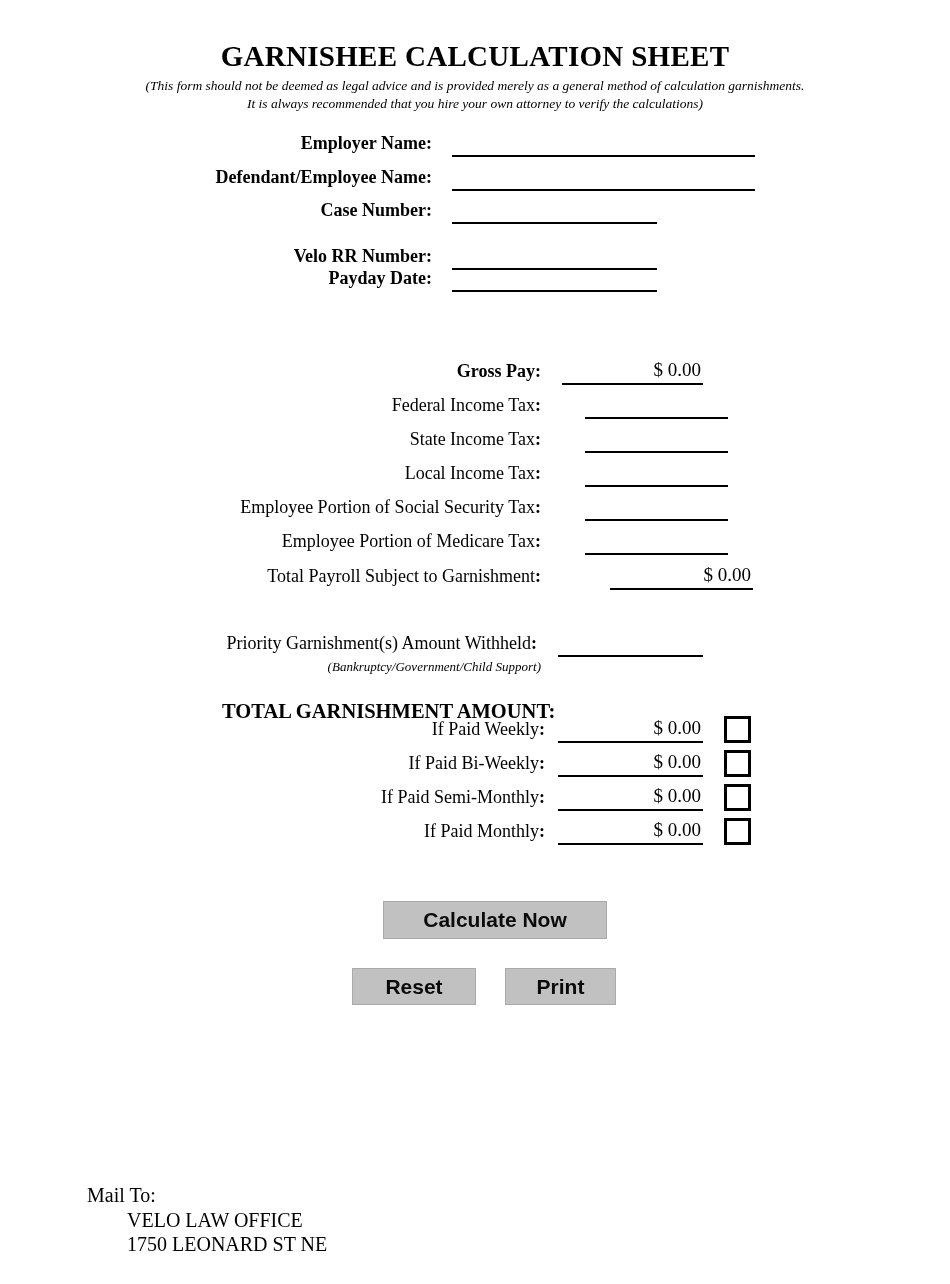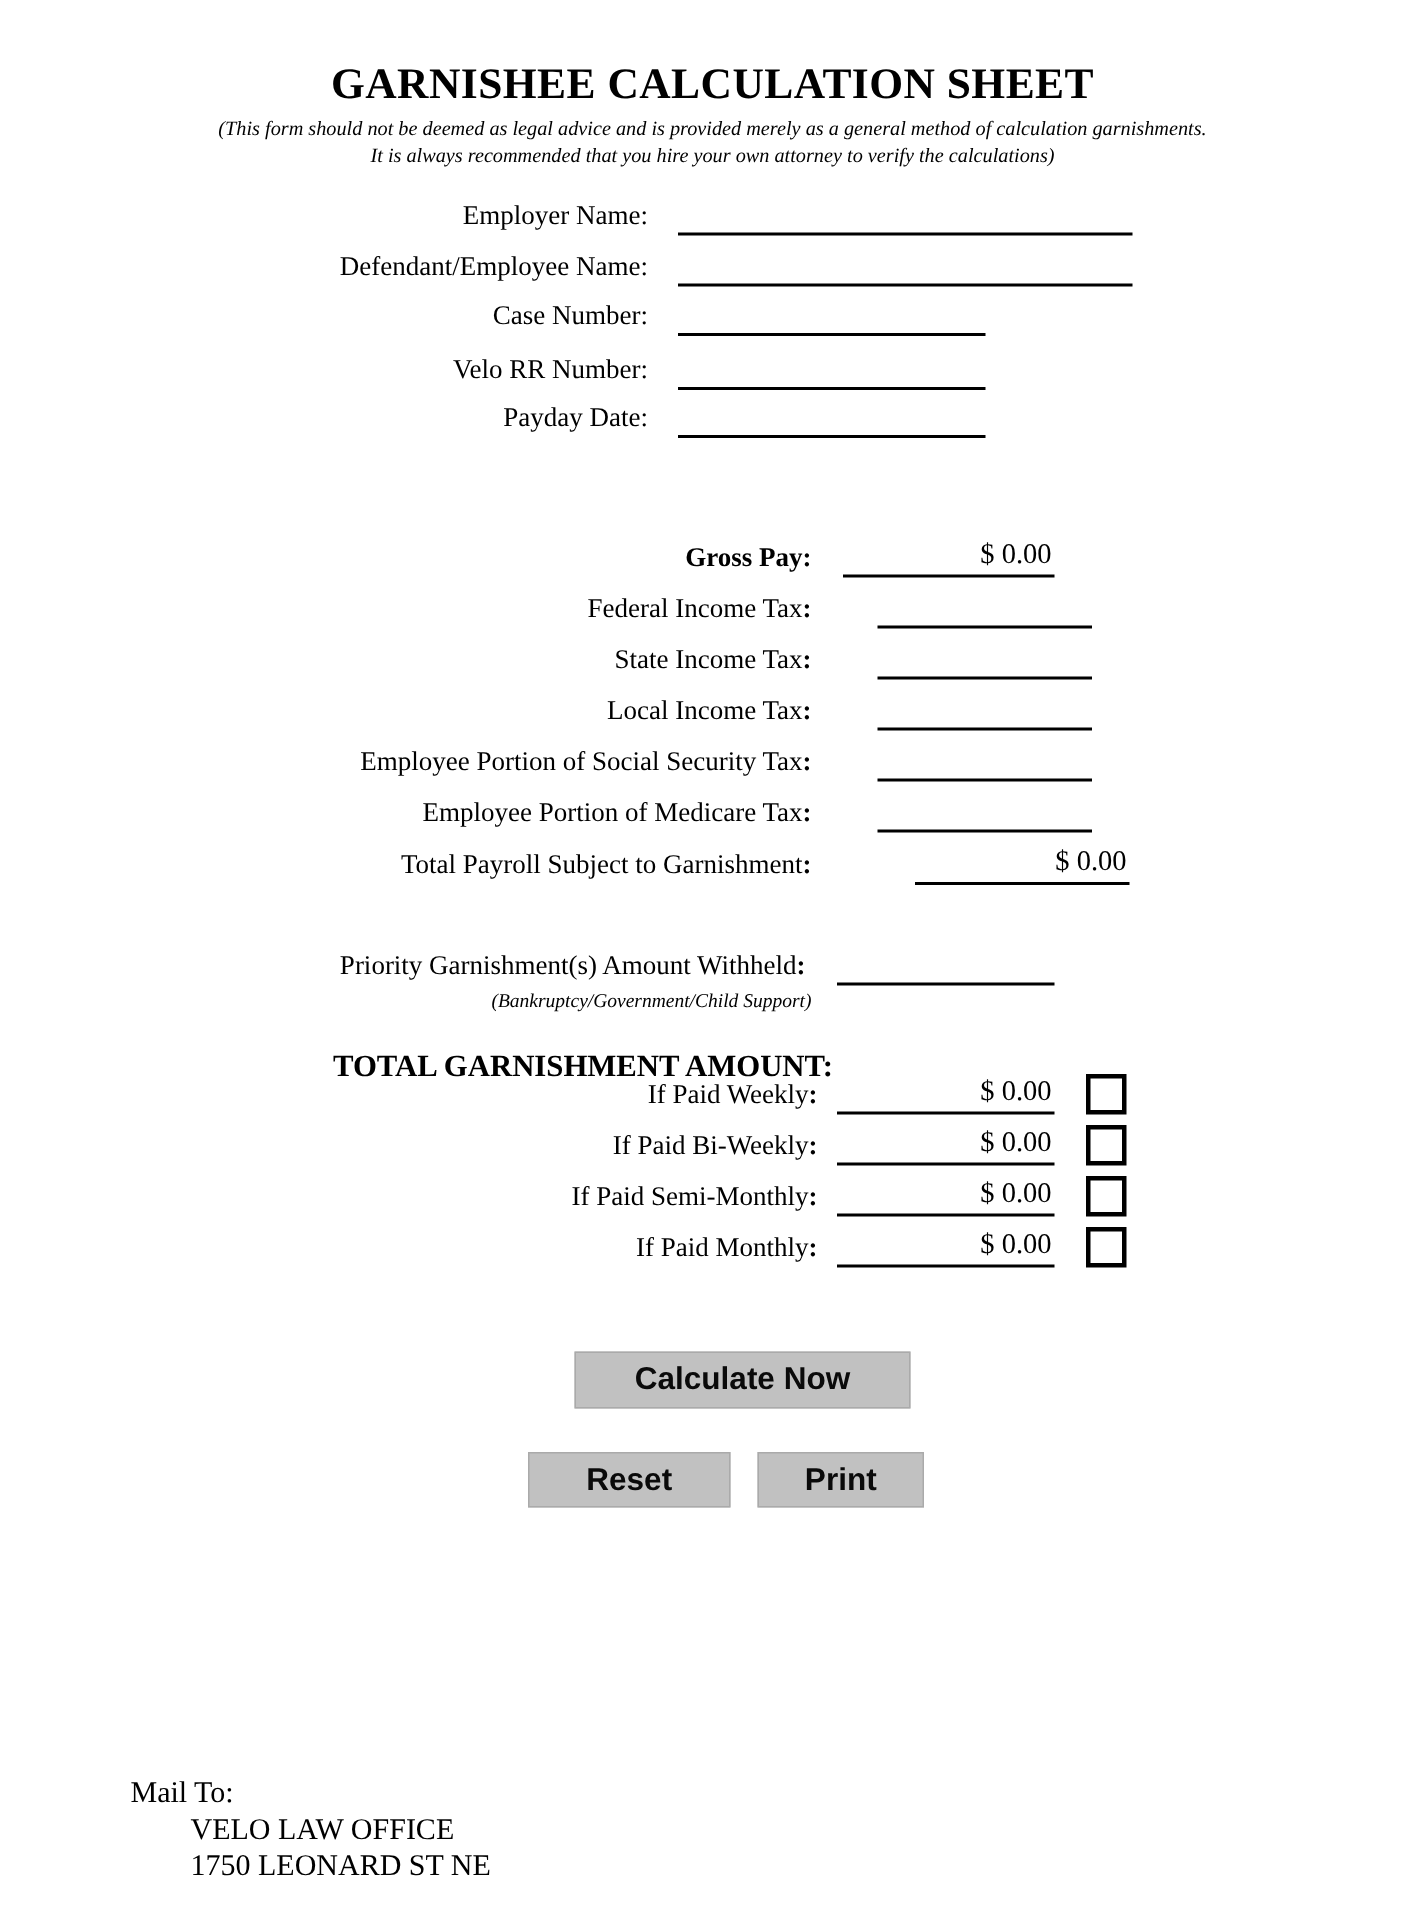--- a/index.html
+++ b/index.html
@@ -13,7 +13,7 @@
 
   .row{position:absolute;left:0;width:950px;height:27px;}
   .lbl{position:absolute;left:0;bottom:3px;text-align:right;font-size:18px;white-space:nowrap;}
-  .lbl-top{width:432px;font-weight:400;margin-top:16px;}
+  .lbl-top{width:432px;font-weight:700;margin-top:16px;}
   .lbl-mid{width:541px;}
   .lbl-pri{width:537px;}
   .lbl-freq{width:545px;}

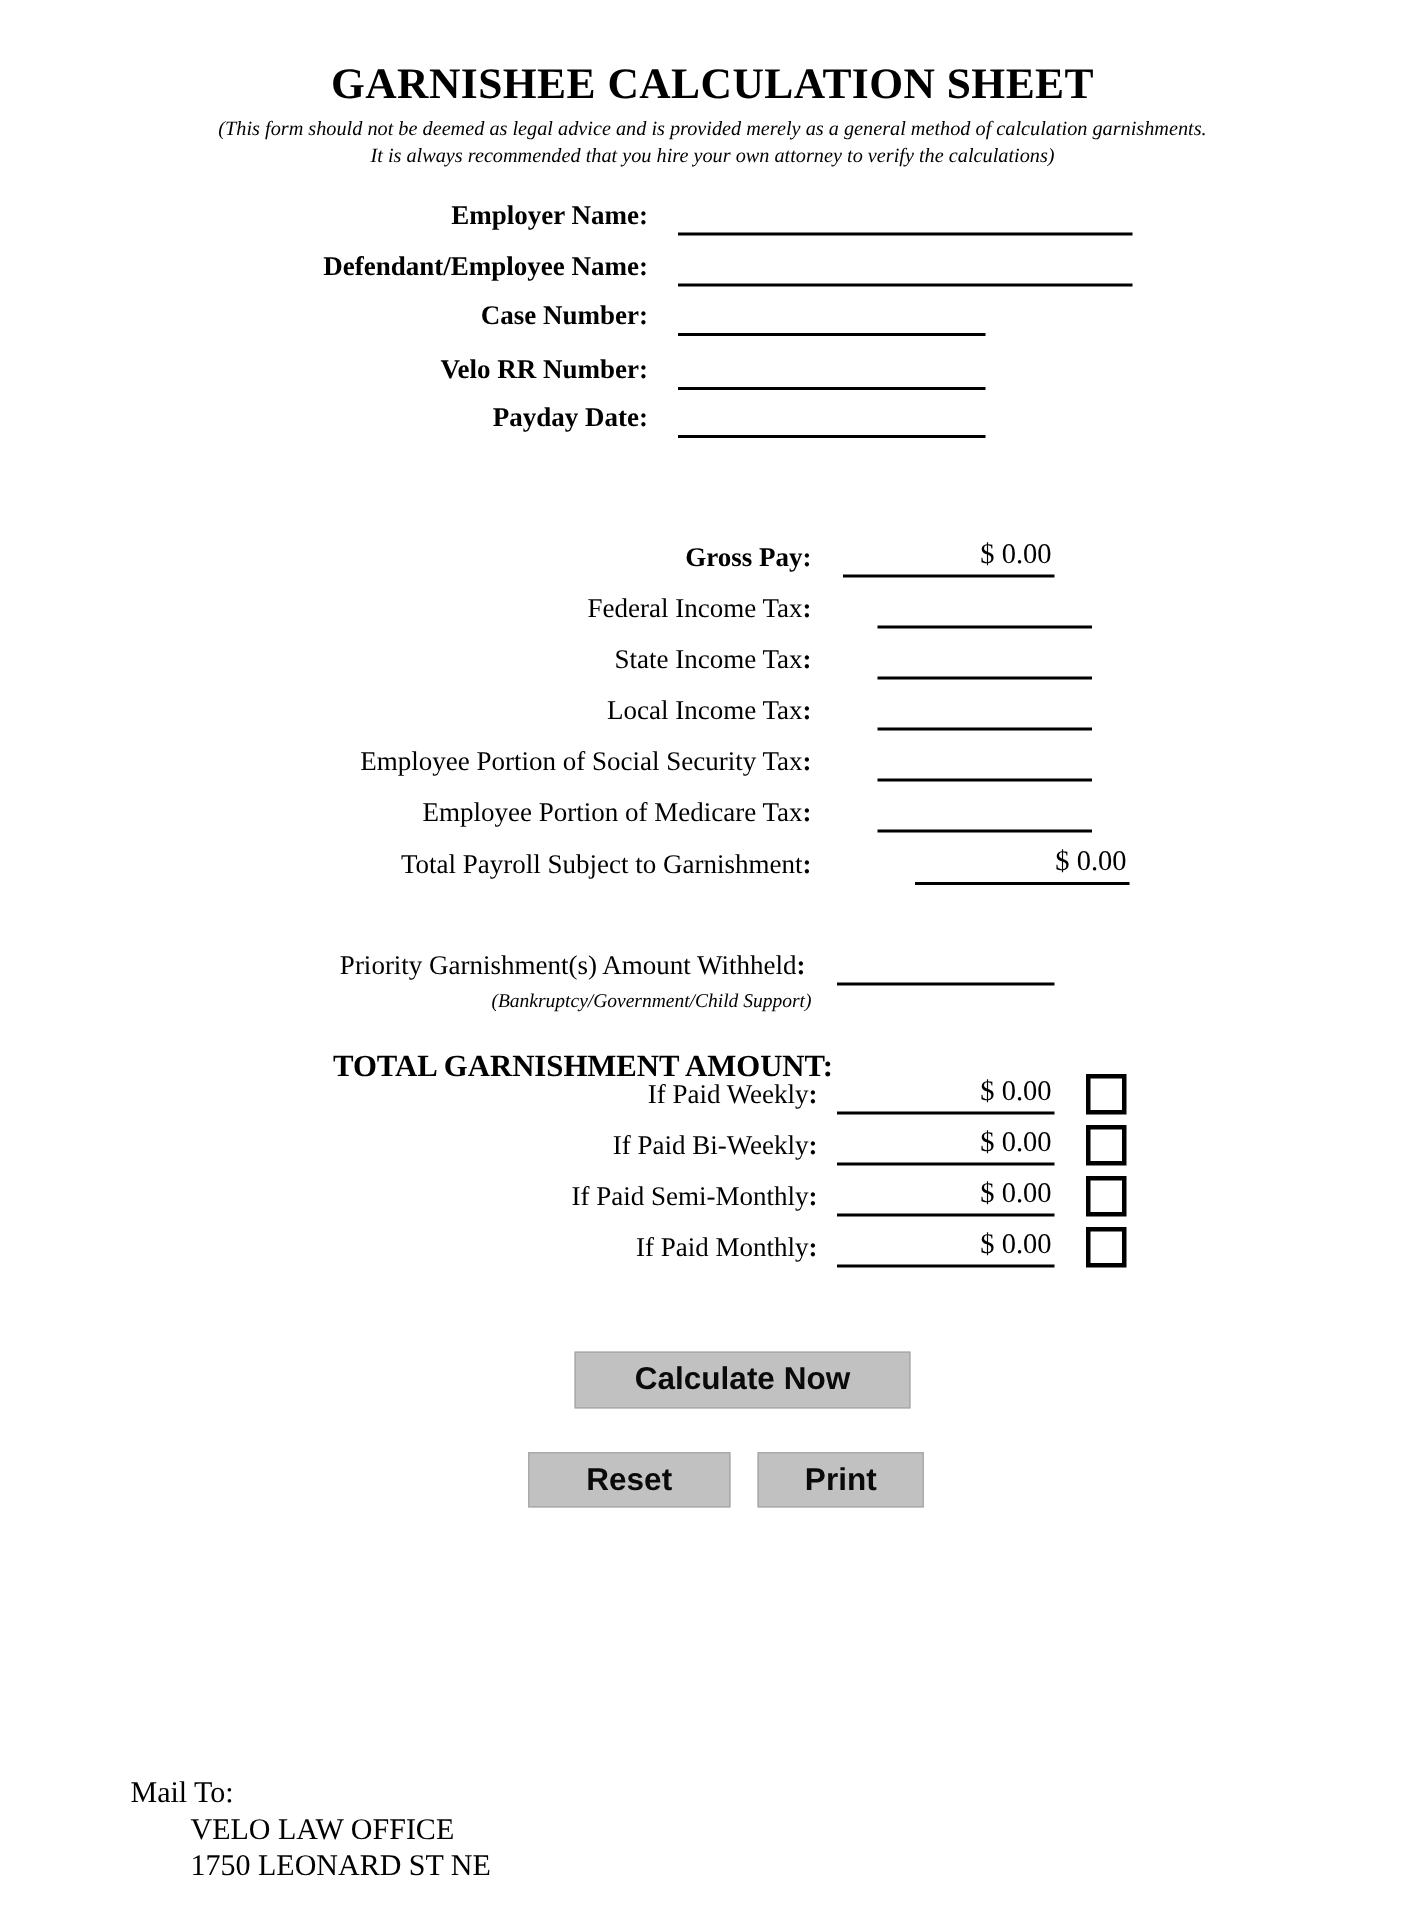--- a/index.html
+++ b/index.html
@@ -66,7 +66,7 @@
     <span class="lbl lbl-top">Case Number:</span>
     <input class="field" style="left: 452px; width: 205px;" value="">
   </div>
-  <div class="row" style="top:233px">
+  <div class="row" style="top:243px">
     <span class="lbl lbl-top">Velo RR Number:</span>
     <input class="field" style="left: 452px; width: 205px;" value="">
   </div>

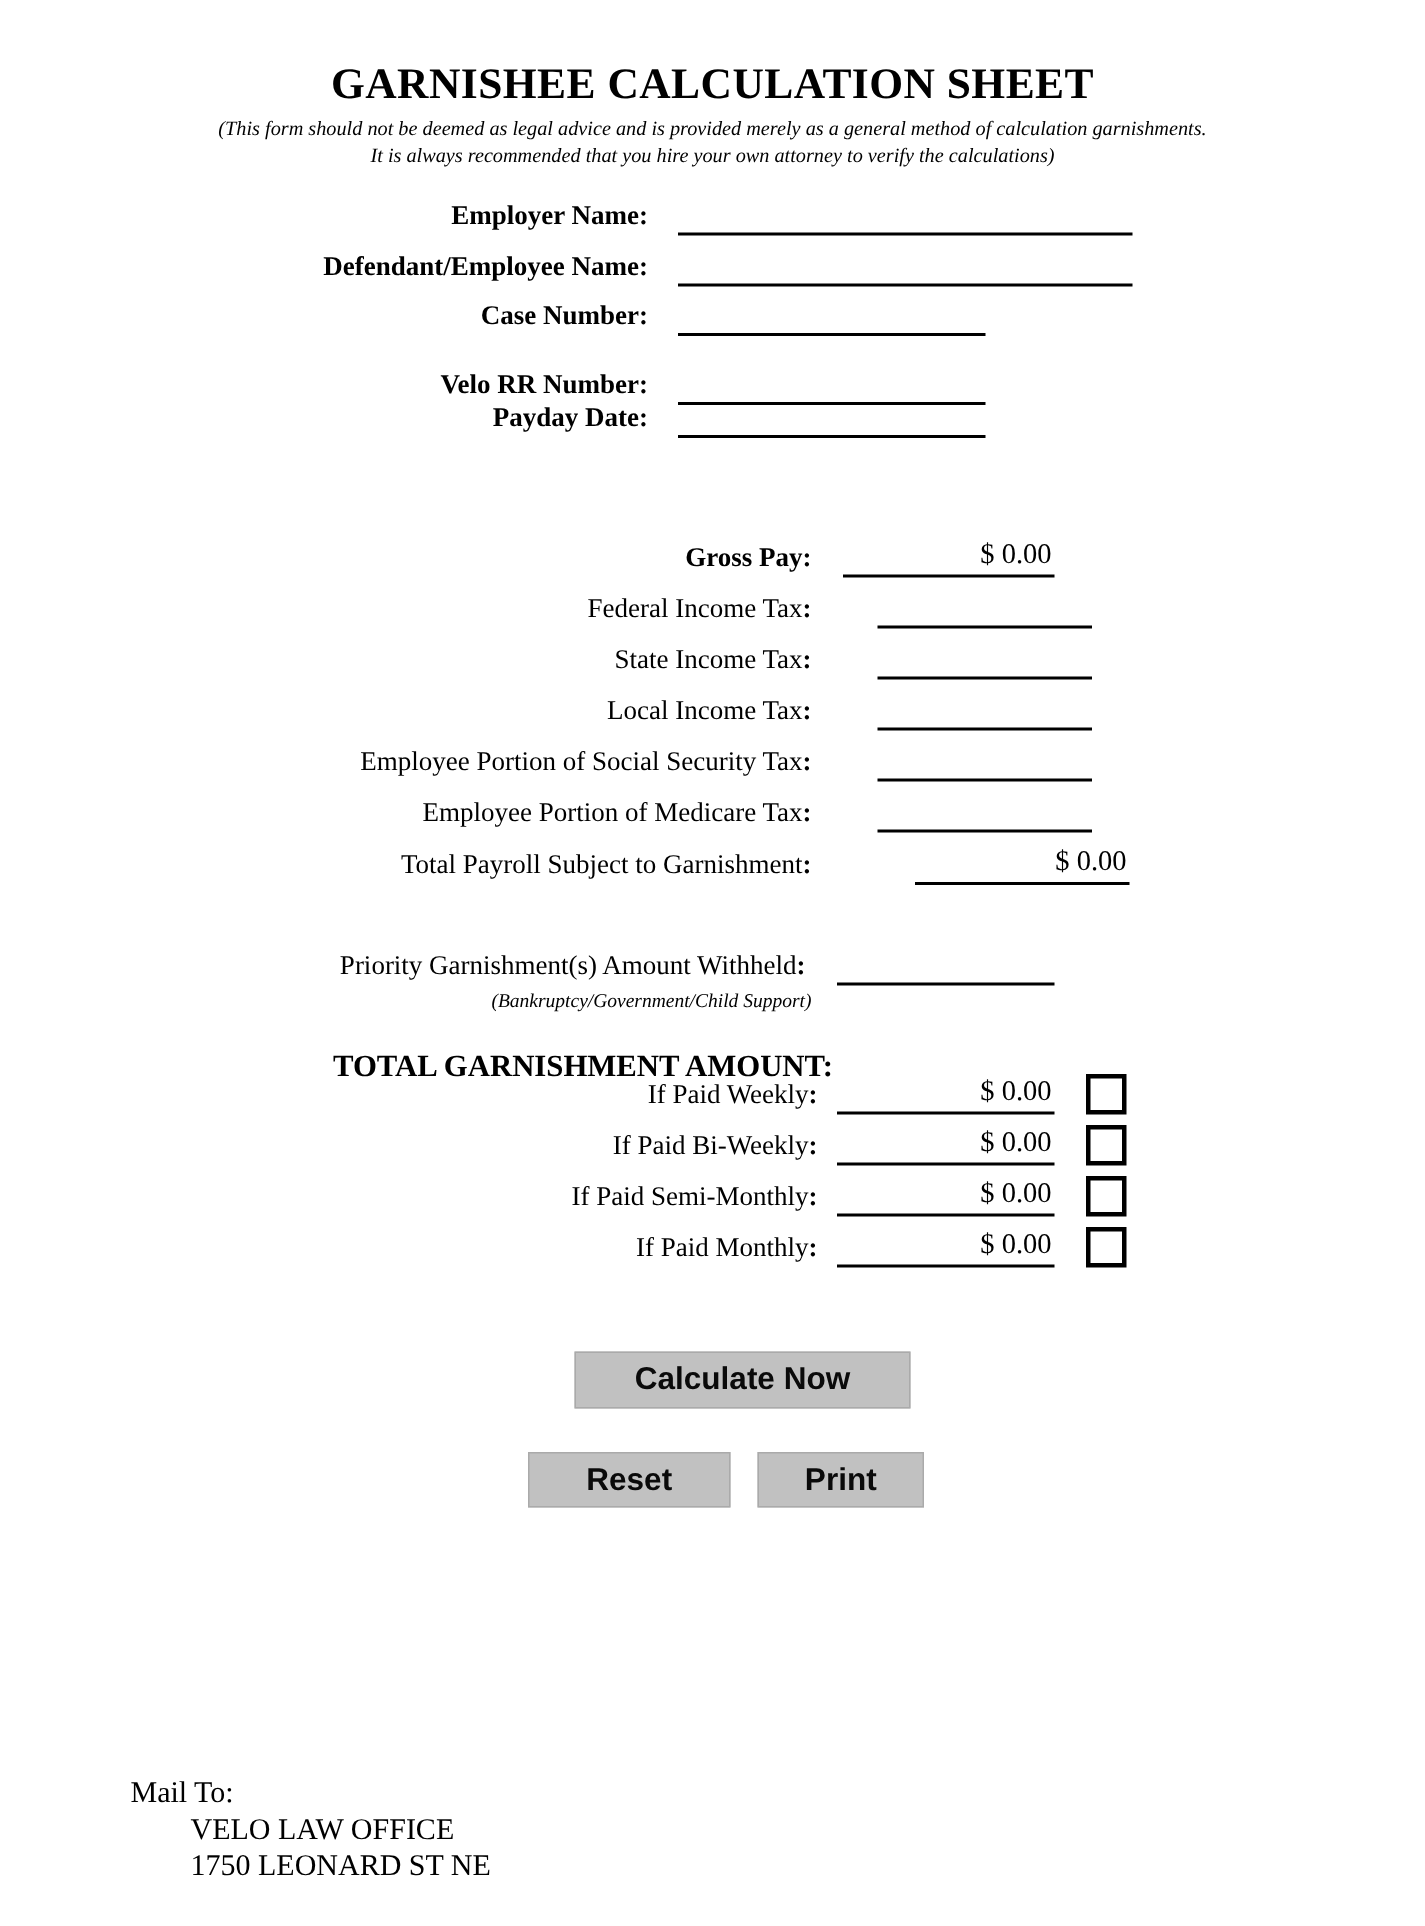--- a/index.html
+++ b/index.html
@@ -37,7 +37,7 @@
        font-family:"Liberation Sans",sans-serif;font-weight:700;font-size:21px;
        color:#0a0a0a;cursor:pointer;padding:0;}
   .btn-calc{left:383px;top:901px;width:224px;height:38px;}
-  .btn-reset{left:352px;top:968px;width:135px;height:37px;}
+  .btn-reset{left:352px;top:968px;width:124px;height:37px;}
   .btn-print{left:505px;top:968px;width:111px;height:37px;}
 
   .mail{position:absolute;left:87px;top:1183px;font-size:20px;line-height:24.5px;}

